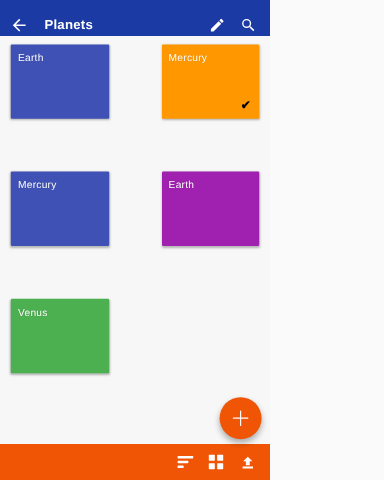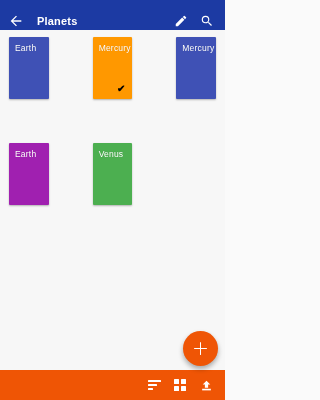--- a/index.html
+++ b/index.html
@@ -70,7 +70,7 @@
   }
   .grid {
     display: grid;
-    grid-template-columns: 1fr 1fr 1fr;
+    grid-template-columns: 1fr 1fr;
     column-gap: 11px;
     row-gap: 12px;
     gap: 44px;

